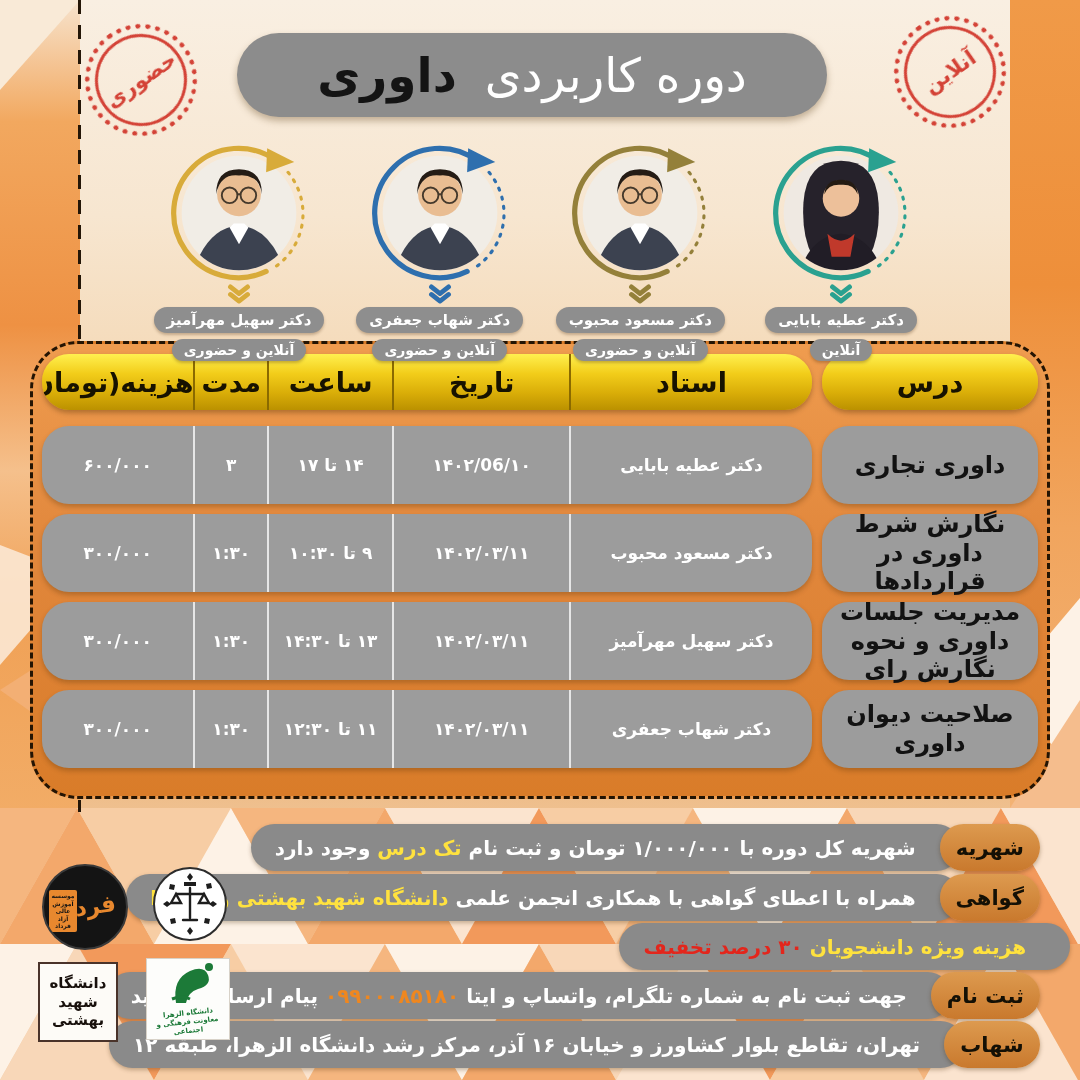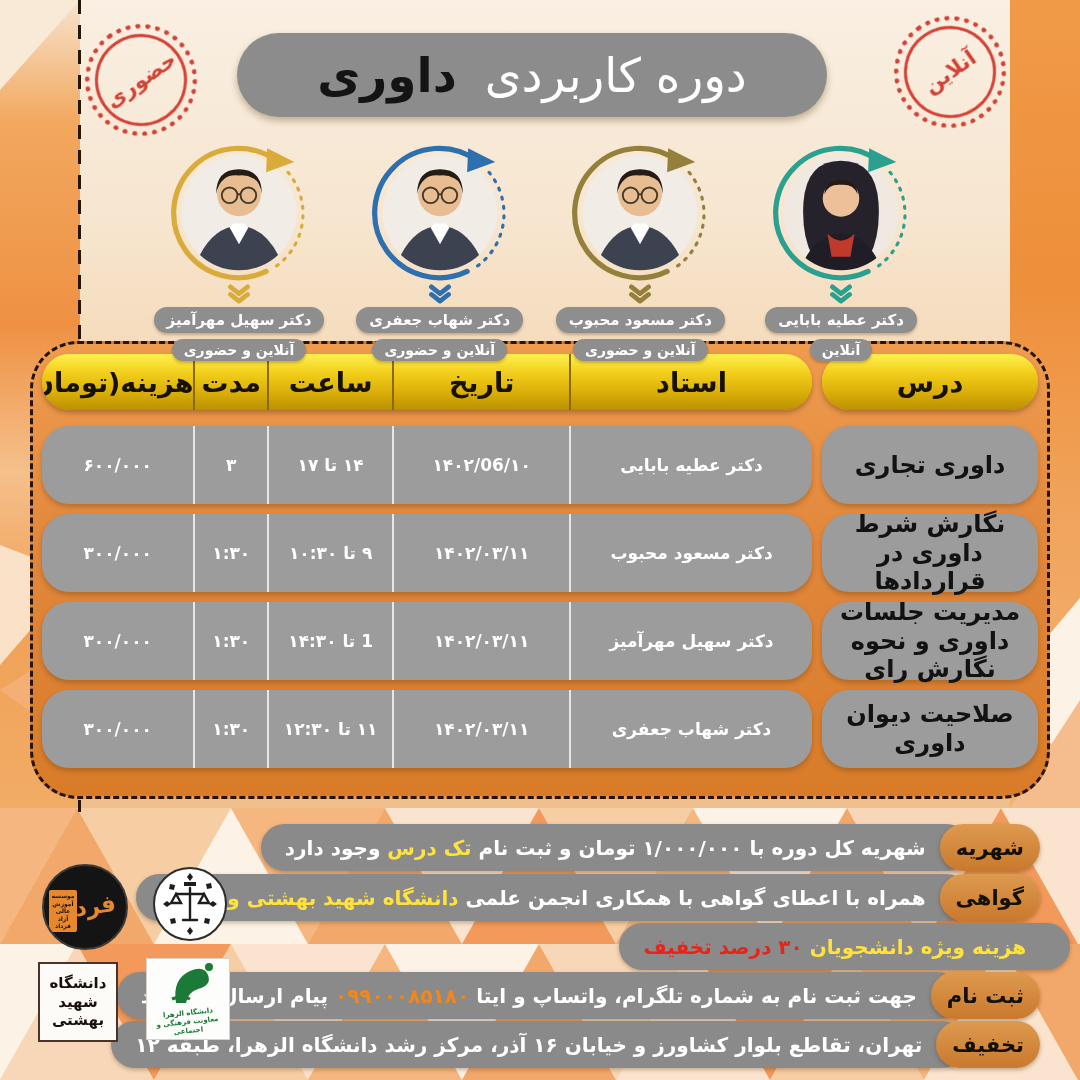--- a/index.html
+++ b/index.html
@@ -295,7 +295,7 @@
       <div class="cells">
         <div class="cell c-inst">دکتر سهیل مهرآمیز</div>
         <div class="cell c-date">۱۴۰۲/۰۳/۱۱</div>
-        <div class="cell c-time">1 تا ۱۴:۳۰</div>
+        <div class="cell c-time">۱۳ تا ۱۴:۳۰</div>
         <div class="cell c-dur">۱:۳۰</div>
         <div class="cell c-cost">۳۰۰/۰۰۰</div>
       </div>

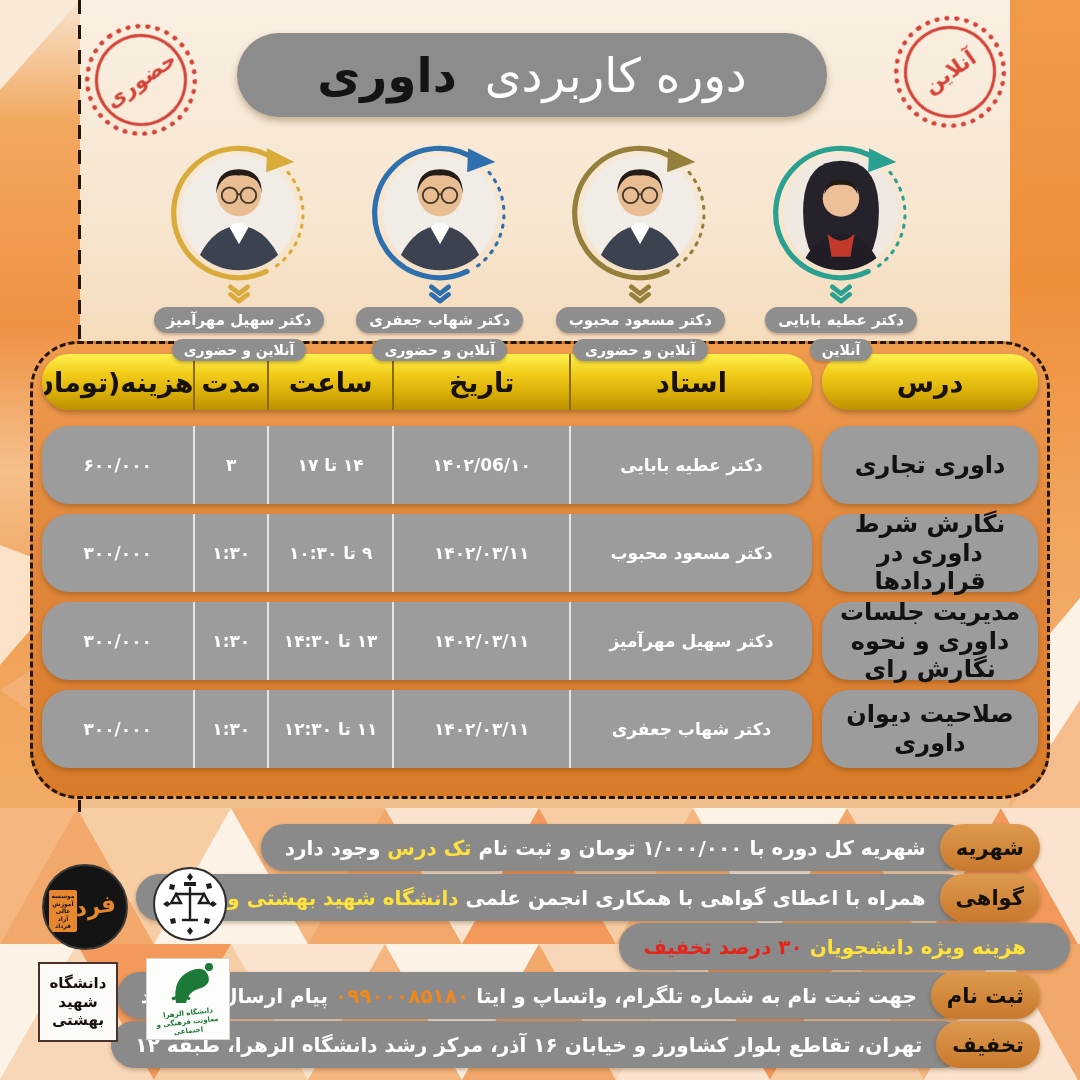--- a/index.html
+++ b/index.html
@@ -80,7 +80,7 @@
     background:linear-gradient(180deg,#dd9a4f,#c9792d);
     display:flex;align-items:center;justify-content:center;
     color:#141005;font-weight:bold;font-size:21px;padding:0 16px;box-sizing:border-box;
-    box-shadow:0 2px 4px rgba(70,40,0,.35);}
+    box-shadow:0 2px 4px rgba(70,40,0,.35);margin-left:10px;}
   .info-box{height:47px;border-radius:24px;background:#8a8a8a;z-index:1;
     margin-right:-30px;padding:0 44px 0 24px;display:flex;align-items:center;
     white-space:nowrap;font-weight:bold;font-size:20px;

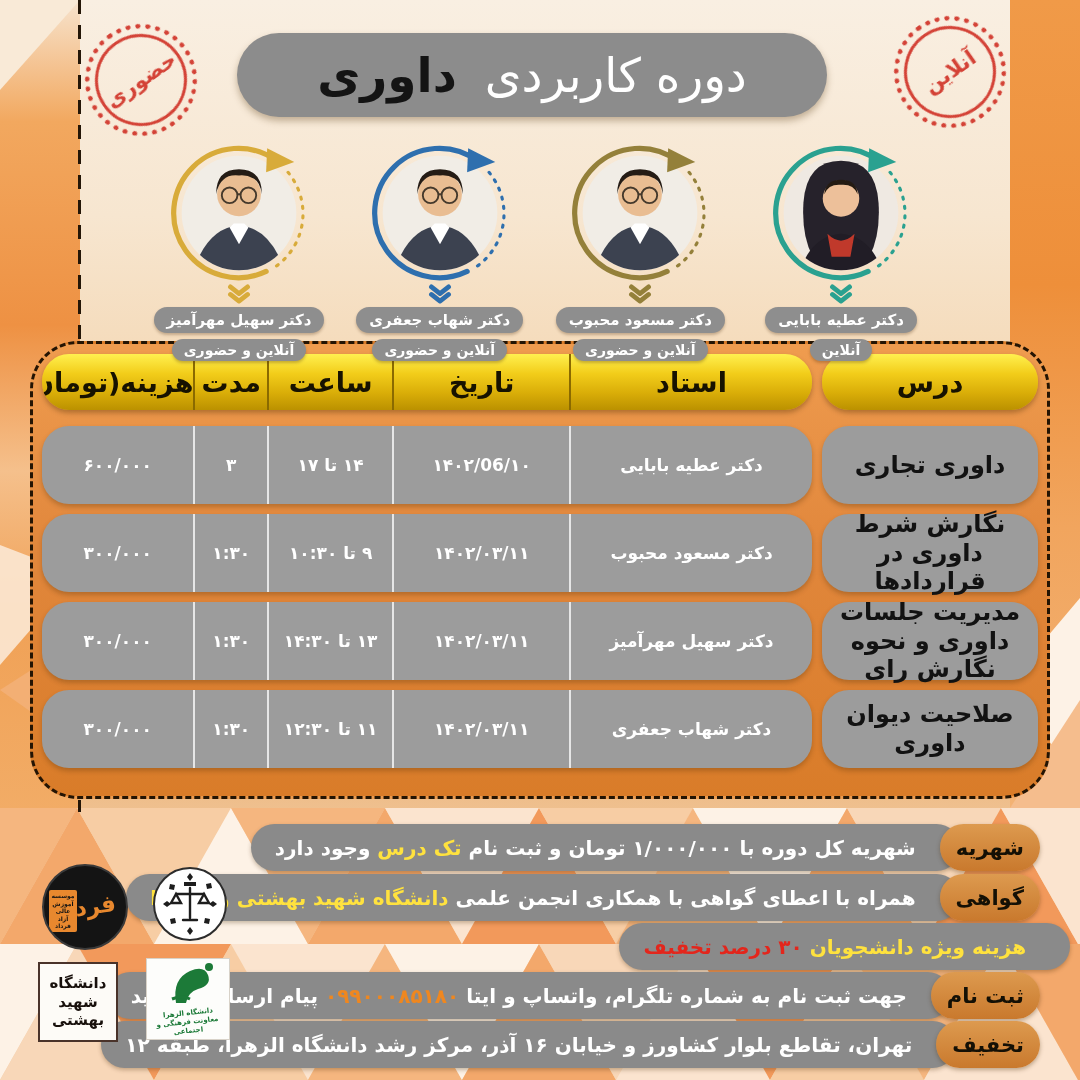--- a/index.html
+++ b/index.html
@@ -348,7 +348,7 @@
   </div>
 
   <div class="info-row ir-4">
-    <div class="info-label">تخفیف</div>
+    <div class="info-label">شهاب</div>
     <div class="info-box">
       <span class="seg c-white">تهران، تقاطع بلوار کشاورز و خیابان ۱۶ آذر، مرکز رشد دانشگاه الزهرا، طبقه ۱۲</span>
     </div>

